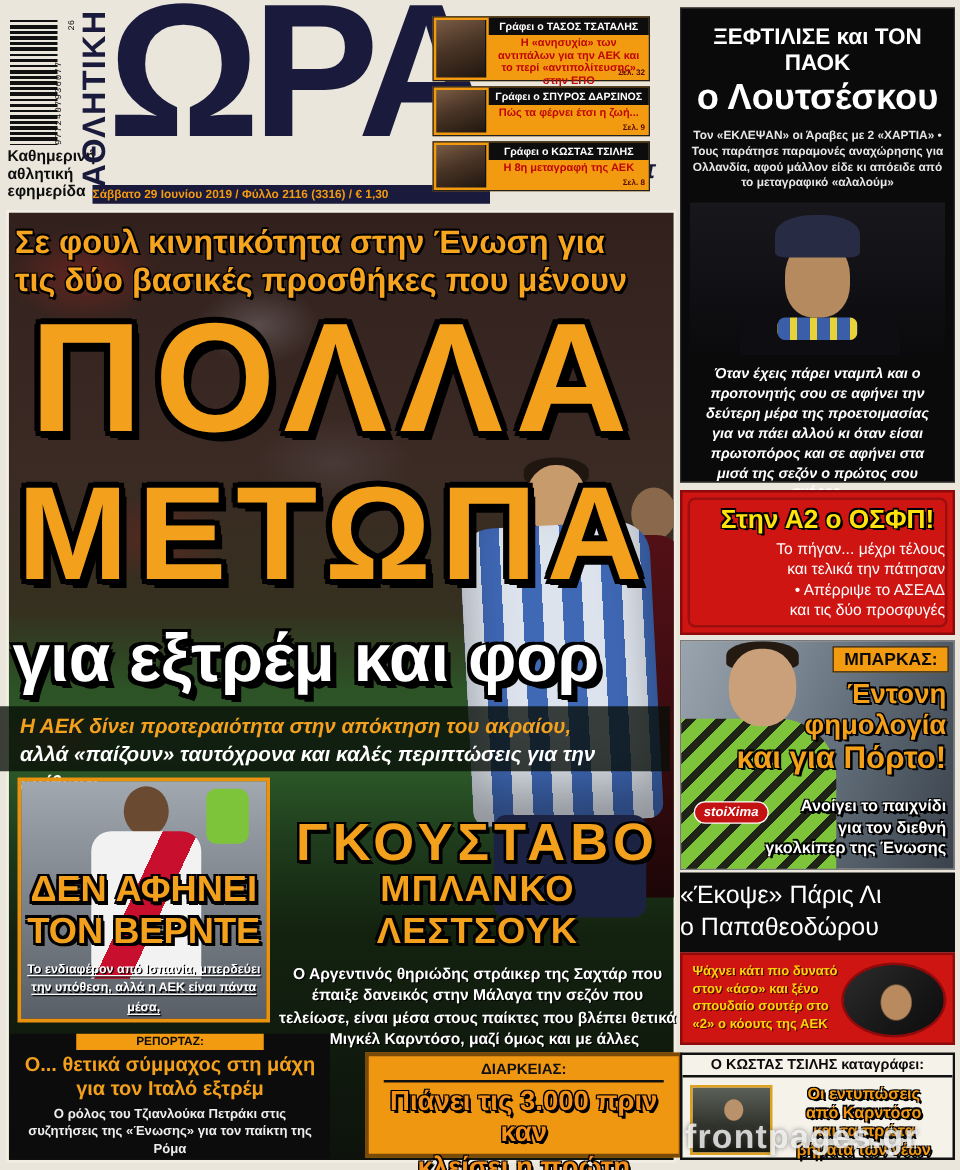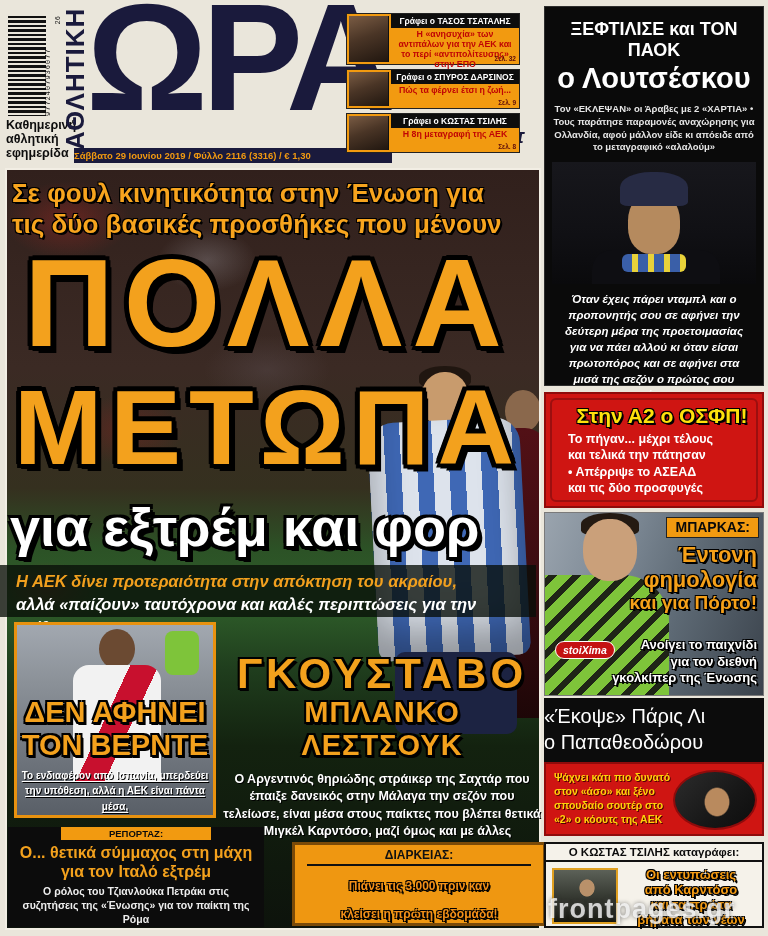--- a/index.html
+++ b/index.html
@@ -130,7 +130,7 @@
   .osfp-inner { margin:4px; height:calc(100% - 8px); border:2px solid #9c0f0f; border-radius:6px; padding-top:4px;padding-left:16px; }
   .osfp-h { text-align:center; font-size:21px; font-weight:900; color:#ffe10c;
     text-shadow:-1px -1px 0 #000,1px -1px 0 #000,-1px 1px 0 #000,1px 1px 0 #000,2px 2px 0 #000; }
-  .osfp-b { margin-top:3px; text-align:left; font-size:12.5px; font-weight:700; color:#fff; line-height:1.3; }
+  .osfp-b { margin-top:3px; text-align:right; font-size:12.5px; font-weight:400; color:#fff; line-height:1.3; }
 
   .barkas { top:512px; height:184px; overflow:hidden; border:1px solid #7a7a7a;
     background:linear-gradient(110deg,#9aa4ae 0%,#7c8894 32%,#5d6974 60%,#3a424b 100%); }

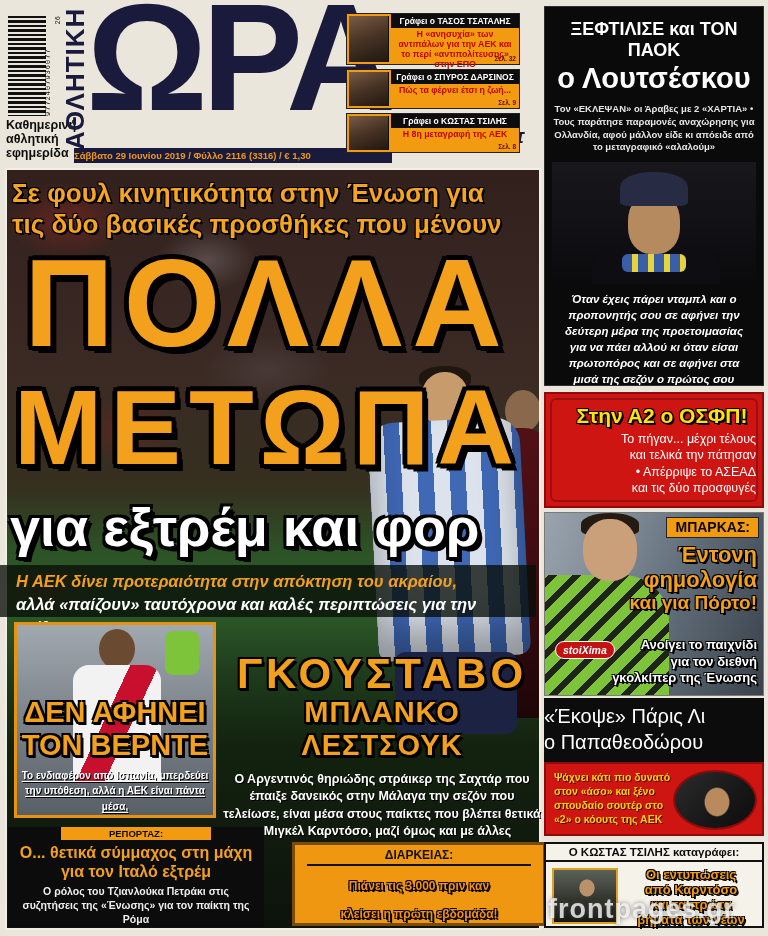--- a/index.html
+++ b/index.html
@@ -143,7 +143,7 @@
   .bk-tag { position:absolute; right:4px; top:4px; background:#f29a10; color:#0a0a0a; font-size:14px; font-weight:900;
     padding:1px 8px 2px; border:1px solid #222; }
   .bk-h { position:absolute; right:6px; top:30px; text-align:right; font-weight:900; color:#f5a019; line-height:1.12; }
-  .bk-h .l1 { font-size:22px; } .bk-h .l2 { font-size:22px; } .bk-h .l3 { font-size:19px; }
+  .bk-h .l1 { font-size:22px; } .bk-h .l2 { font-size:22px; } .bk-h .l3 { font-size:25px; }
   .bk-sub { position:absolute; right:6px; bottom:8px; text-align:right; font-size:13px; font-weight:900;
     color:#fff; line-height:1.28; }
 

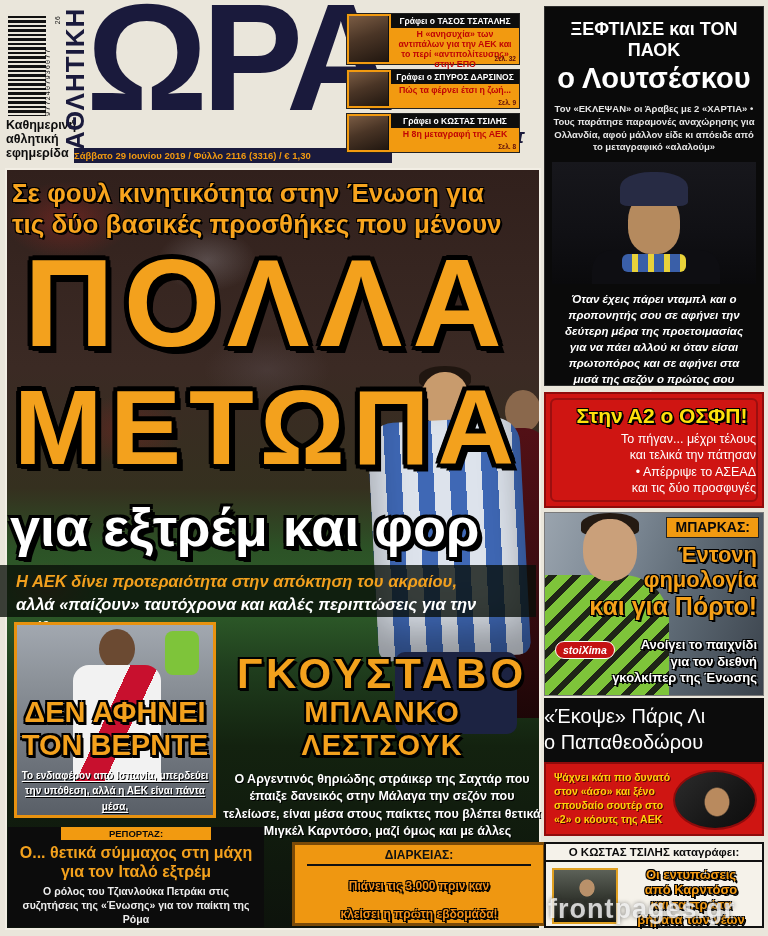--- a/index.html
+++ b/index.html
@@ -107,7 +107,7 @@
   .diark { left:292px; top:842px; width:254px; height:84px; background:#ef9711; border:3px solid #7a4a08; }
   .dk-tag { text-align:center; font-size:12px; font-weight:900; color:#111; padding:3px 0 2px;
     border-bottom:2px solid #111; width:90%; margin:0 auto; }
-  .dk-h { margin-top:14px; text-align:center; font-size:12px; font-weight:900; color:#f49018; line-height:1.15; }
+  .dk-h { margin-top:2px; text-align:center; font-size:22px; font-weight:900; color:#f49018; line-height:1.15; }
 
   
   .rcol-box { left:544px; width:220px; }

